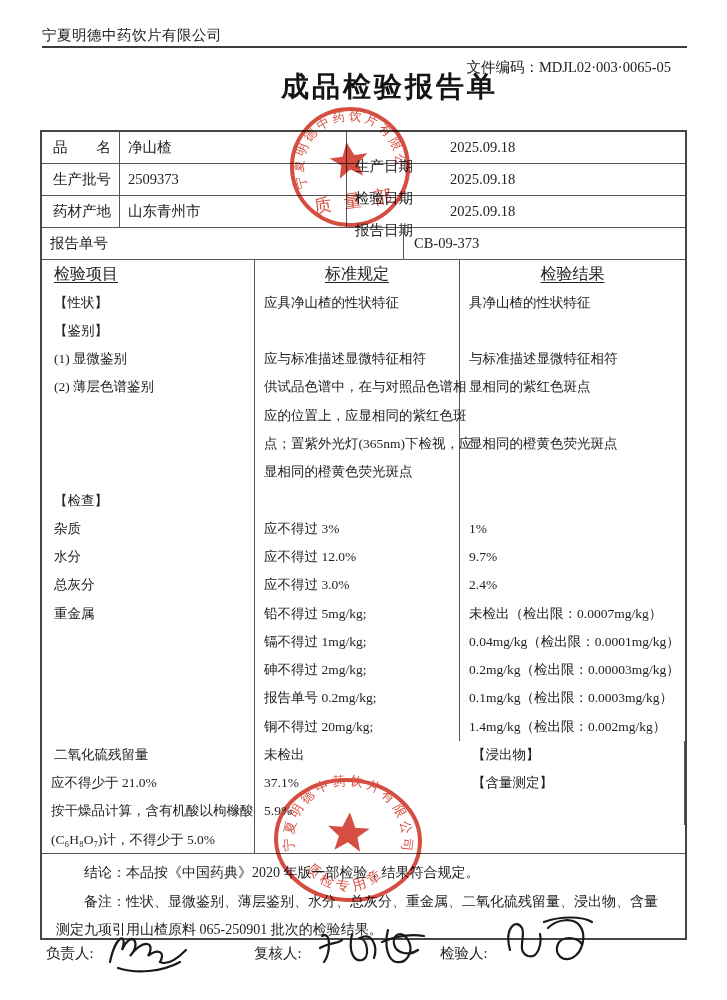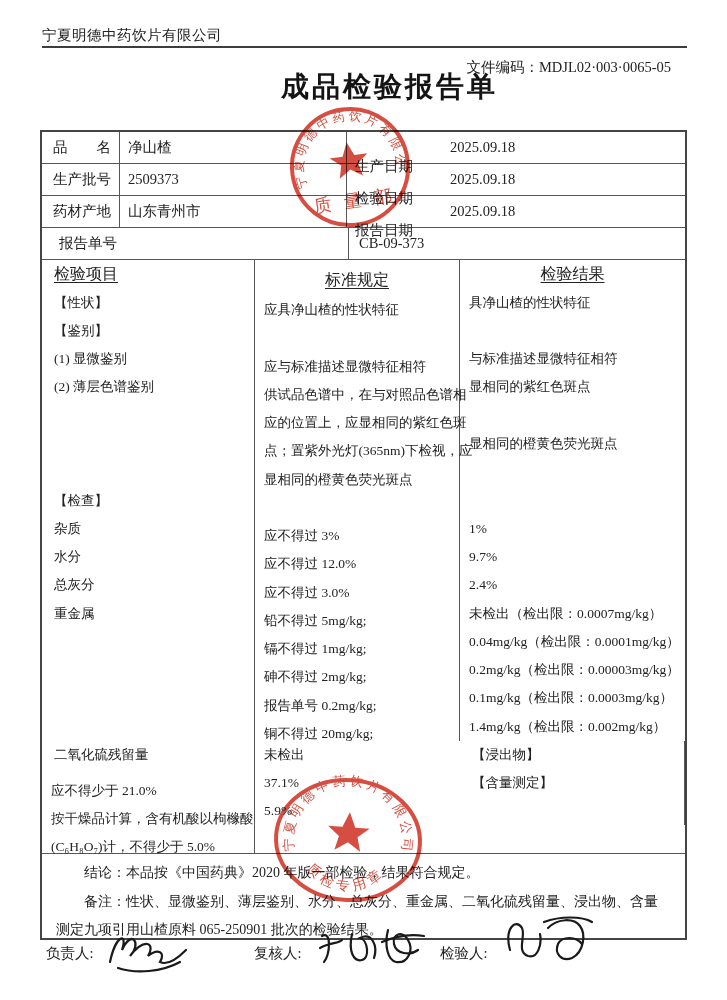--- a/index.html
+++ b/index.html
@@ -25,7 +25,7 @@
   .ic2{width:227px;border-right:1.5px solid #565656;padding-left:8px;}
   .ic3{width:95px;border-right:1.5px solid #565656;padding-left:8px;margin-top:34px;}
   .ic4{flex:1;padding-left:8px;}
-  .icA{width:307px;border-right:1.5px solid #565656;padding-left:17px;}
+  .icA{width:362px;border-right:1.5px solid #565656;padding-left:8px;}
   .icB{flex:1;padding-left:10px;}
   
   .main{width:643px;height:594px;display:grid;

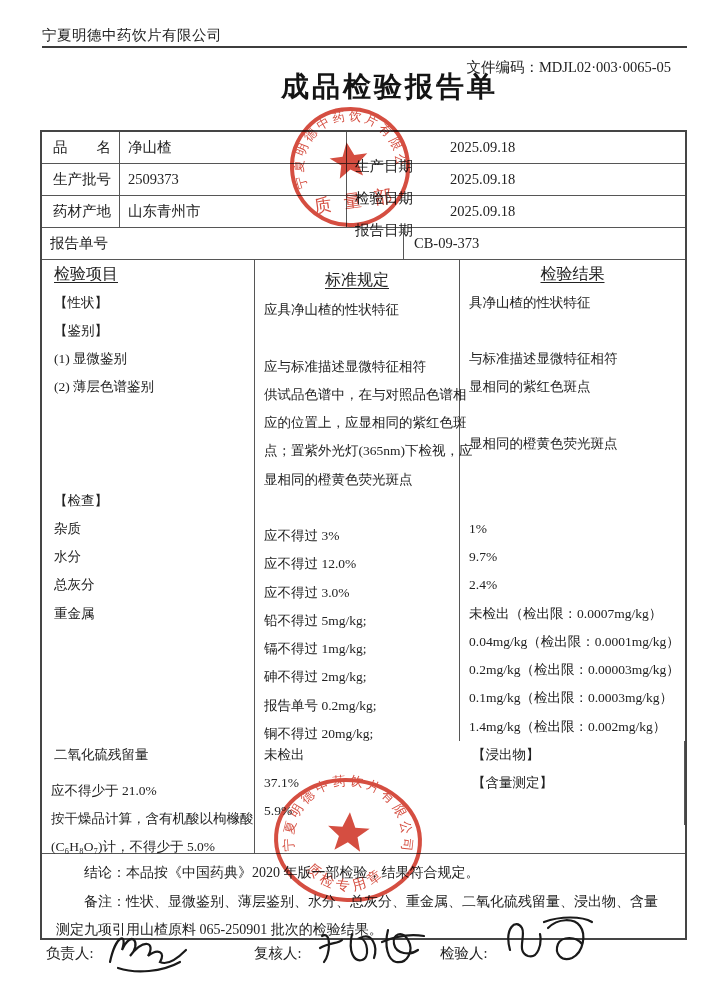--- a/index.html
+++ b/index.html
@@ -34,7 +34,7 @@
   .mcell{box-sizing:border-box;display:flex;align-items:center;white-space:nowrap;
          overflow:visible;line-height:1;}
   .mc1{border-right:1.5px solid #565656;padding-left:12px;}
-  .mc2{border-right:1.5px solid #565656;padding-left:9px;align-items:flex-end;}
+  .mc2{border-right:1.5px solid #565656;padding-left:9px;}
   .mc3{padding-left:9px;}
   .mhdr{font-size:16px;}
   .mhdr.mc2,.mhdr.mc3{justify-content:center;padding-left:0;}

